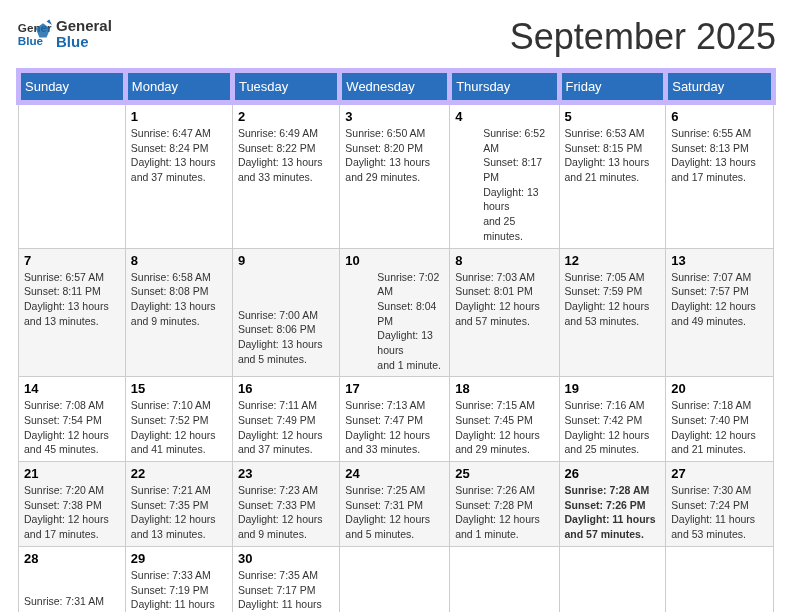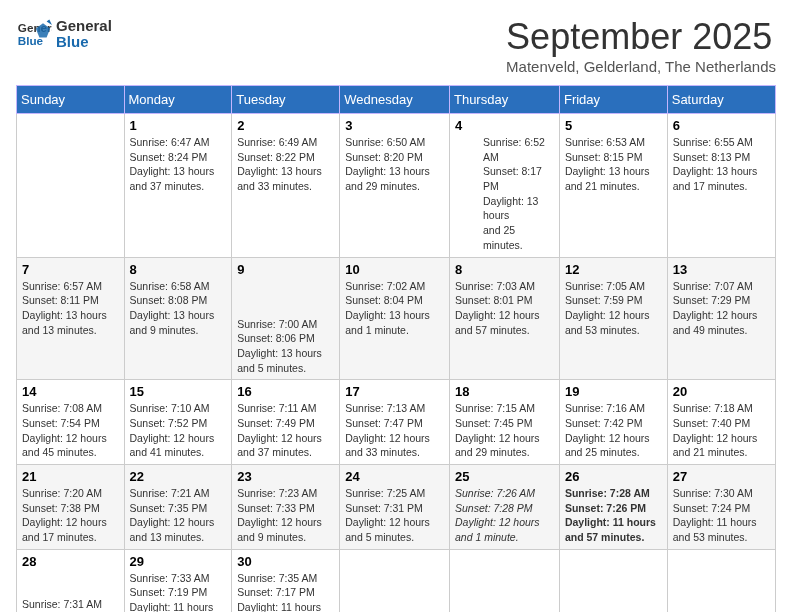--- a/index.html
+++ b/index.html
@@ -100,7 +100,6 @@
   </div>
   <div class="title-area">
     <div class="calendar-title">September 2025</div>
-    <div class="calendar-subtitle">Matenveld, Gelderland, The Netherlands</div>
   </div>
 </div>
 

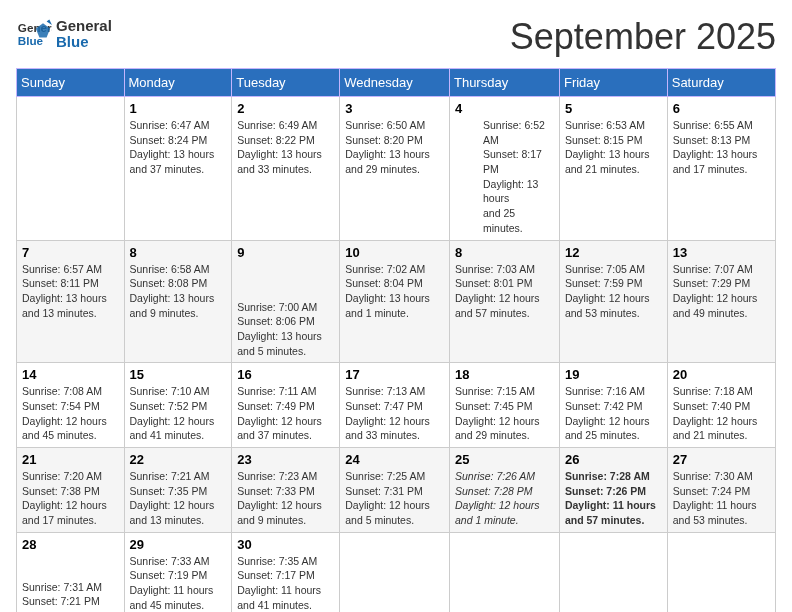--- a/index.html
+++ b/index.html
@@ -49,7 +49,7 @@
       text-align: left;
       font-size: 13px;
       font-weight: normal;
-      border: 1px solid #c4b5fd;
+      border: 5px solid #c4b5fd;
     }
     tbody tr td {
       border: 1px solid #ccc;

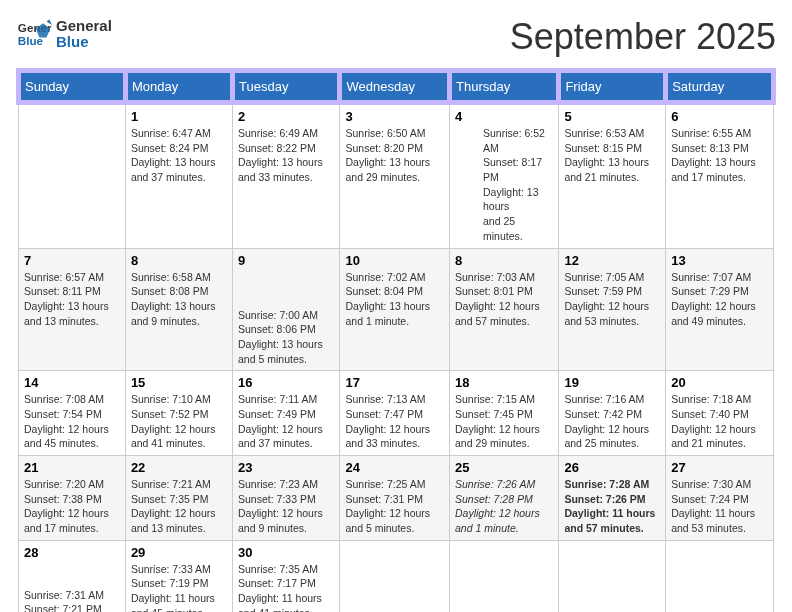--- a/index.html
+++ b/index.html
@@ -185,7 +185,7 @@
         </td>
         <td>
           <span class="day-number">10</span>
-          <div class="day-info" style="white-space: pre-line;">Sunrise: 7:02 AM
+          <div class="day-info" style="white-space: pre-line; margin-left: 32px;">Sunrise: 7:02 AM
 Sunset: 8:04 PM
 Daylight: 13 hours
 and 1 minute.</div>

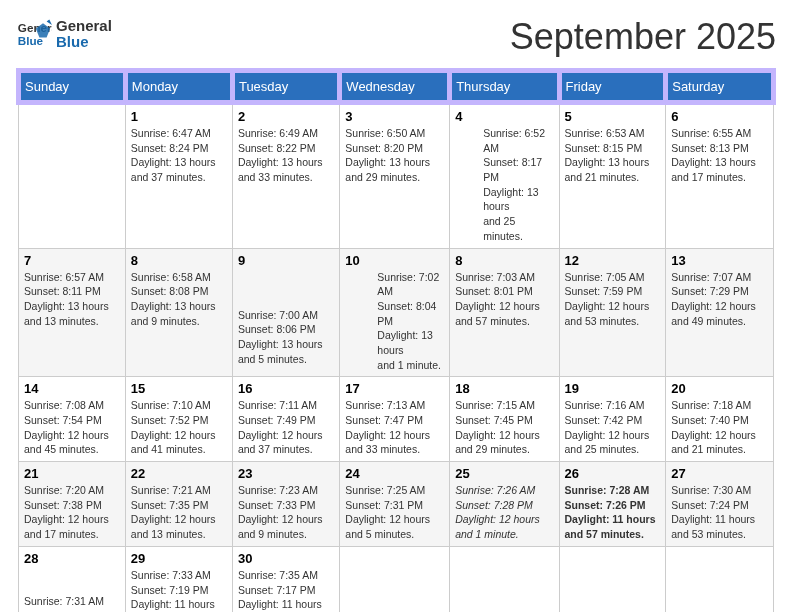--- a/index.html
+++ b/index.html
@@ -207,7 +207,7 @@
         <td>
           <span class="day-number">13</span>
           <div class="day-info" style="white-space: pre-line;">Sunrise: 7:07 AM
-Sunset: 7:29 PM
+Sunset: 7:57 PM
 Daylight: 12 hours
 and 49 minutes.</div>
         </td>

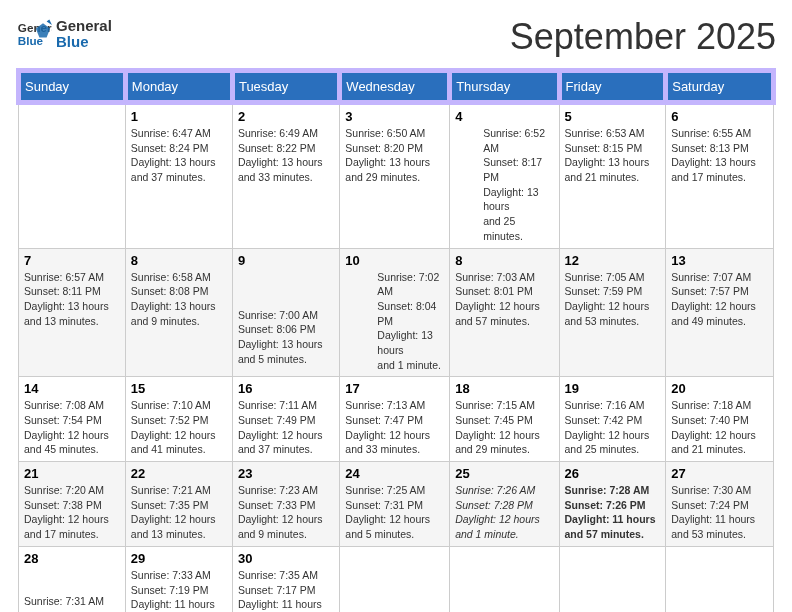--- a/index.html
+++ b/index.html
@@ -294,7 +294,7 @@
         </td>
         <td>
           <span class="day-number">25</span>
-          <div class="day-info" style="white-space: pre-line; font-style: italic;">Sunrise: 7:26 AM
+          <div class="day-info" style="white-space: pre-line;">Sunrise: 7:26 AM
 Sunset: 7:28 PM
 Daylight: 12 hours
 and 1 minute.</div>

